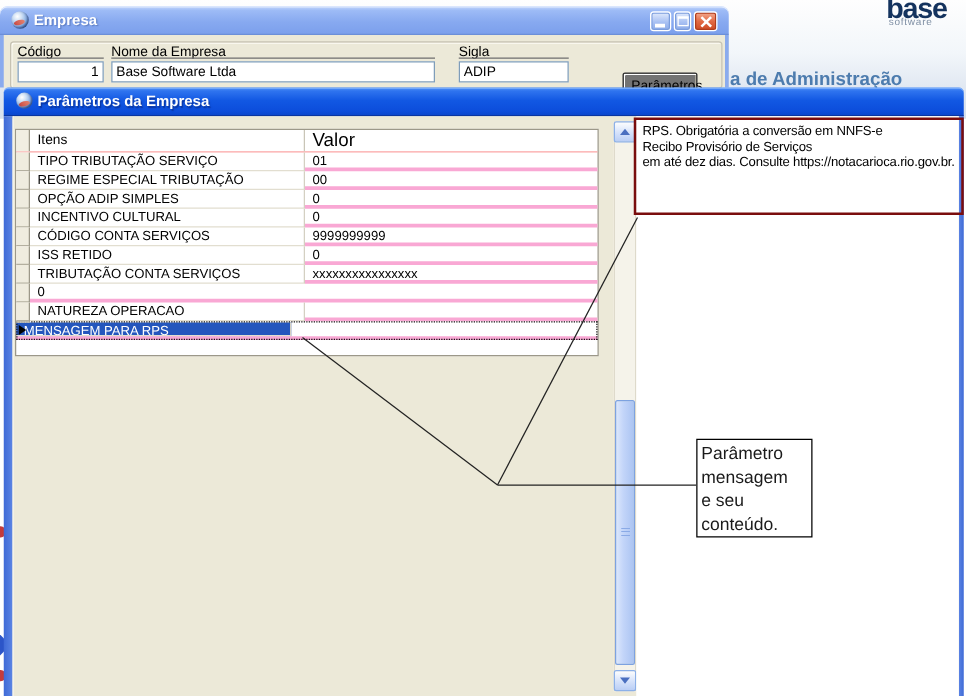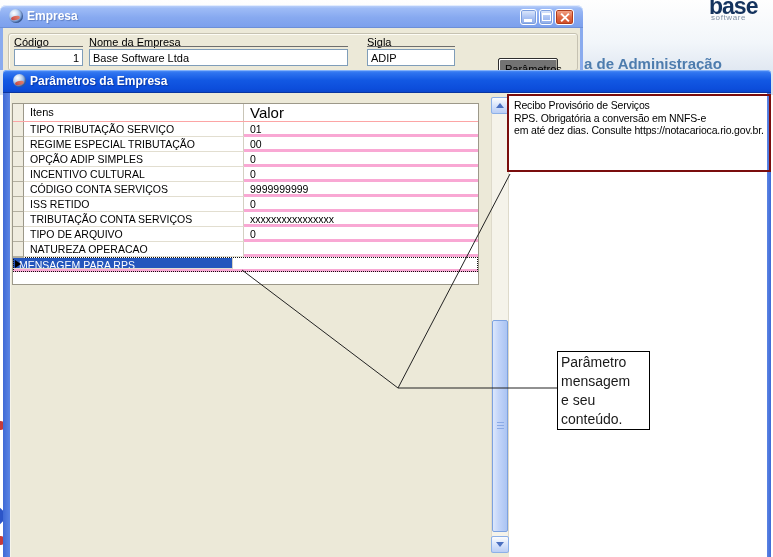--- a/index.html
+++ b/index.html
@@ -230,8 +230,8 @@
 
       <div class="memo-panel">
         <div class="memo-text">
+          <span>RPS. Obrigatória a conversão em NNFS-e</span>
           <span>Recibo Provisório de Serviços</span>
-          <span>RPS. Obrigatória a conversão em NNFS-e</span>
           <span>em até dez dias. Consulte  https://notacarioca.rio.gov.br.</span>
         </div>
       </div>

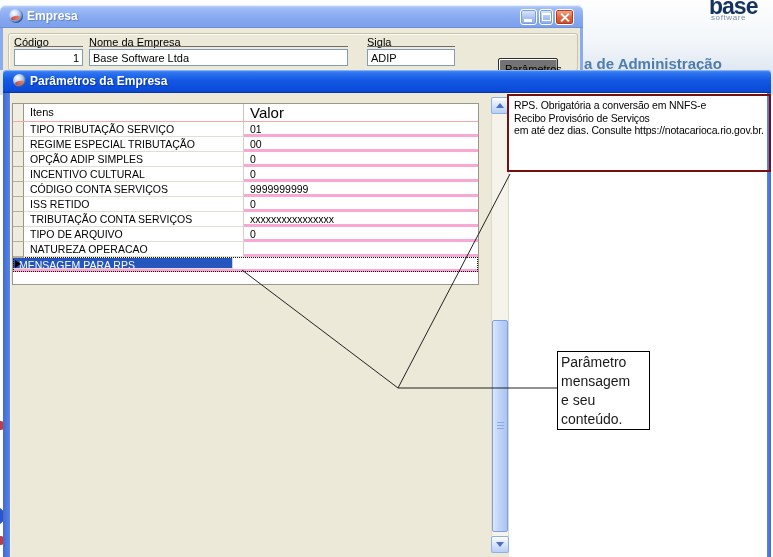--- a/index.html
+++ b/index.html
@@ -198,7 +198,6 @@
   </div>
             <div class="grid-row">
     <div class="rc-sel"></div>
-    <div class="rc-item">TIPO DE ARQUIVO</div>
     <div class="rc-valor">0</div>
   </div>
             <div class="grid-row">

